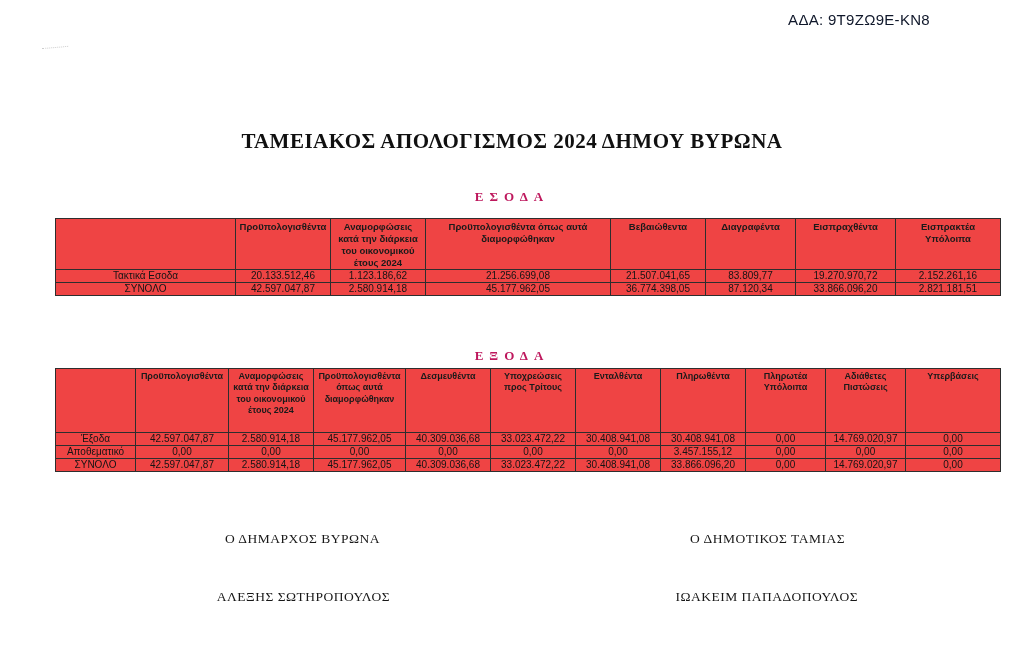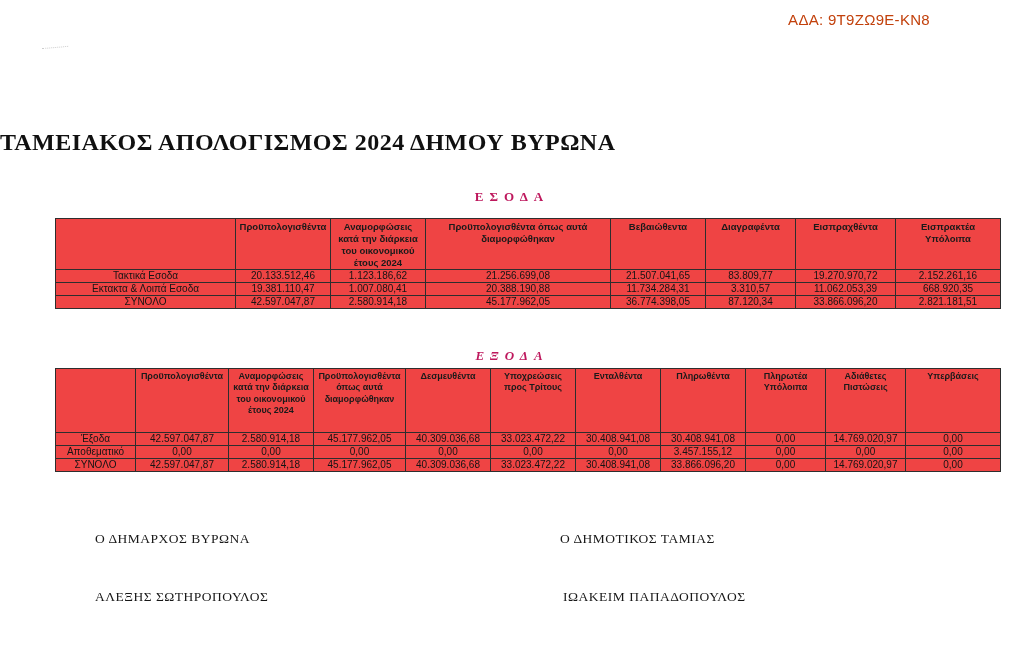--- a/index.html
+++ b/index.html
@@ -13,7 +13,7 @@
   }
   .ada {
     position:absolute; top:11px; right:94px;
-    font-size:15px; letter-spacing:0.3px; color:#c2410c;
+    font-size:15px; letter-spacing:0.3px; color:#0f172a;
   }
   .doc-title {
     position:absolute; top:129px; left:0; width:100%;

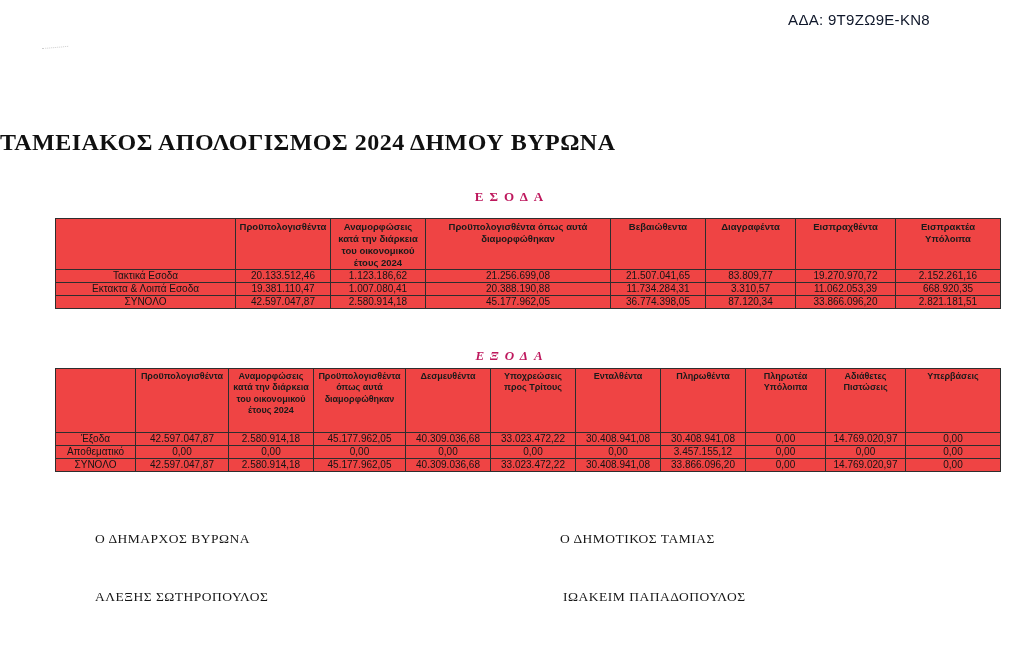--- a/index.html
+++ b/index.html
@@ -17,8 +17,9 @@
   }
   .doc-title {
     position:absolute; top:129px; left:0; width:100%;
+    text-align:center;
     font-family:"Liberation Serif", serif;
-    font-weight:bold; font-size:24px; letter-spacing:0.5px;
+    font-weight:bold; font-size:21px; letter-spacing:0.5px;
     color:#101010;
   }
   .section-title {

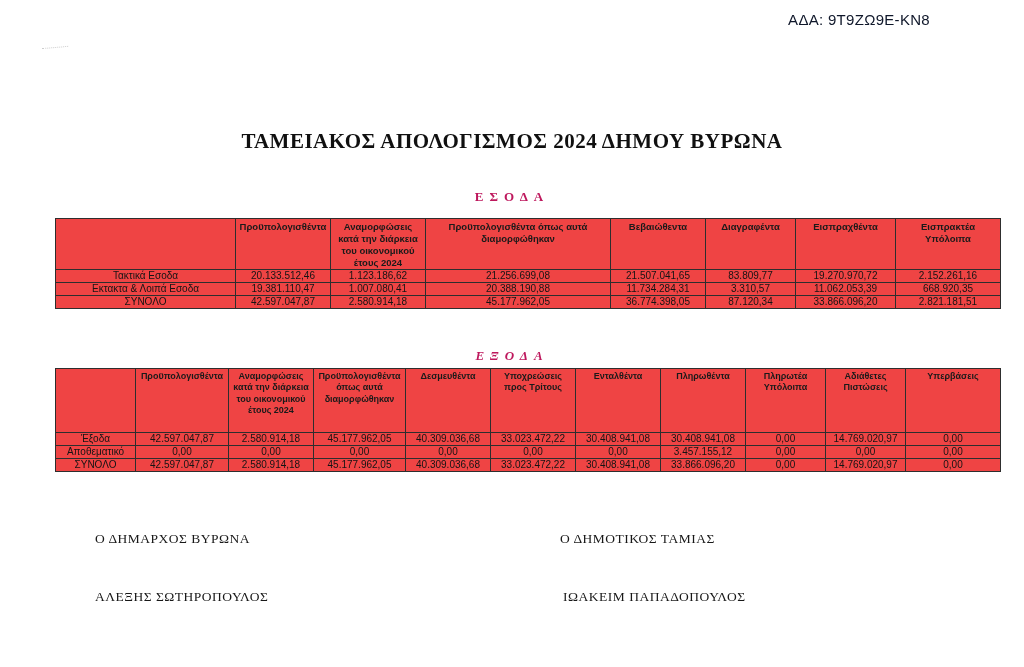--- a/index.html
+++ b/index.html
@@ -117,16 +117,6 @@
     <td class="num">19.270.970,72</td>
     <td class="num">2.152.261,16</td>
   </tr>
-  <tr>
-    <td class="label">Εκτακτα &amp; Λοιπά Εσοδα</td>
-    <td class="num">19.381.110,47</td>
-    <td class="num">1.007.080,41</td>
-    <td class="num">20.388.190,88</td>
-    <td class="num">11.734.284,31</td>
-    <td class="num">3.310,57</td>
-    <td class="num">11.062.053,39</td>
-    <td class="num">668.920,35</td>
-  </tr>
   <tr class="total-row">
     <td class="label">ΣΥΝΟΛΟ</td>
     <td class="num">42.597.047,87</td>

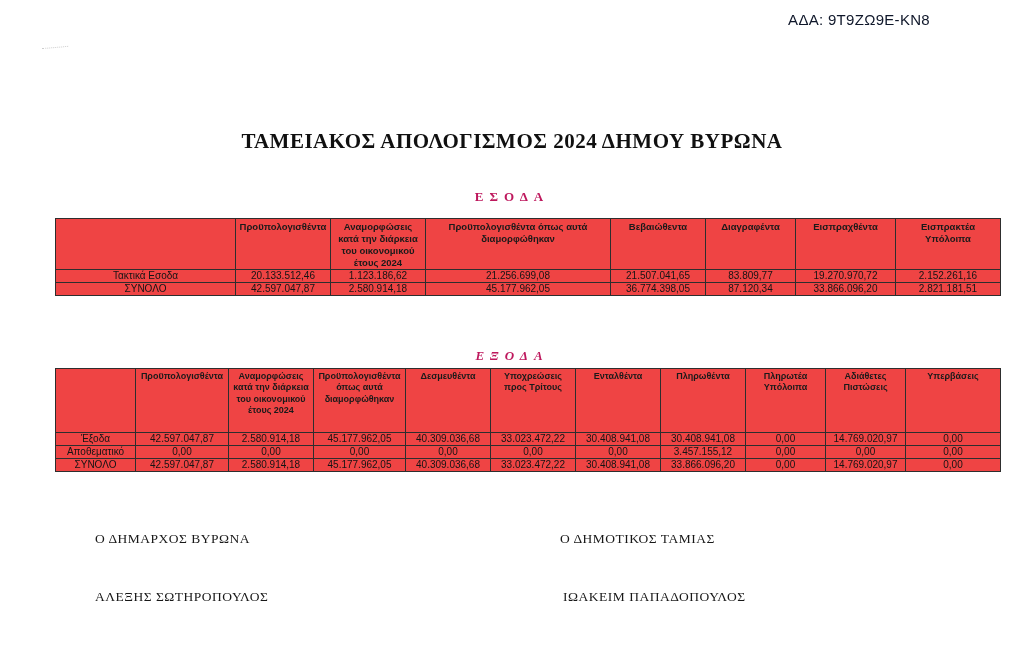--- a/index.html
+++ b/index.html
@@ -30,7 +30,7 @@
     color:#be185d;
   }
   #esoda-title { top:189px; }
-  #exoda-title { top:348px;font-style:italic; }
+  #exoda-title { top:348px; }
 
   table {
     position:absolute; left:55px;

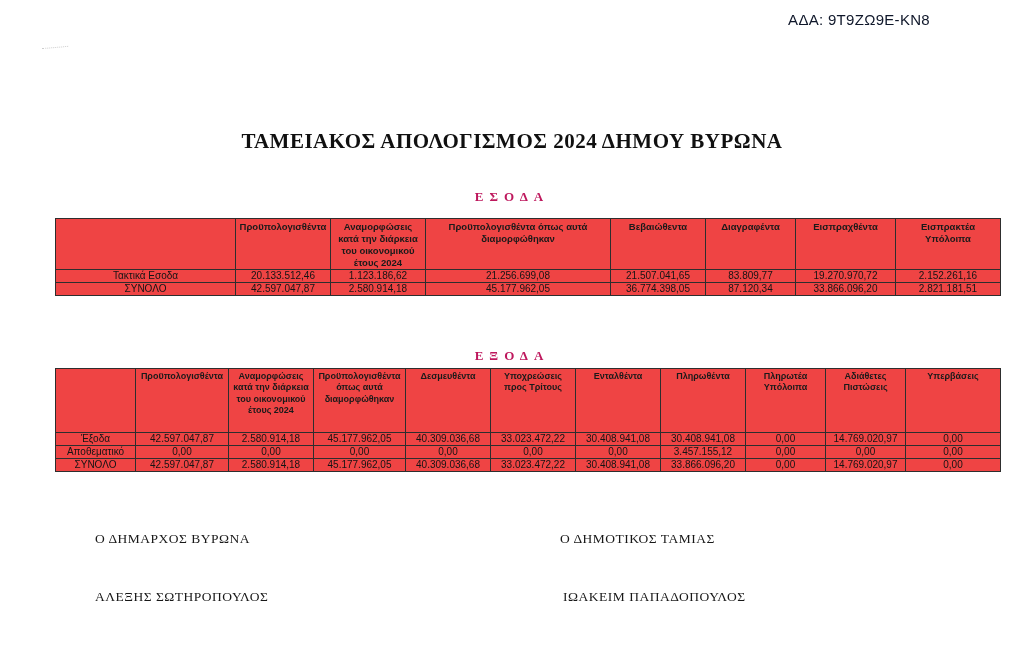--- a/index.html
+++ b/index.html
@@ -60,7 +60,7 @@
     position:absolute;
     font-family:"Liberation Serif", serif;
     font-size:13.5px; letter-spacing:0.5px;
-    text-align:left; color:#181818;
+    text-align:right; color:#181818;
   }
   #sig-left-title  { left:95px;  top:531px; width:285px; }
   #sig-right-title { left:560px; top:531px; width:285px; }

